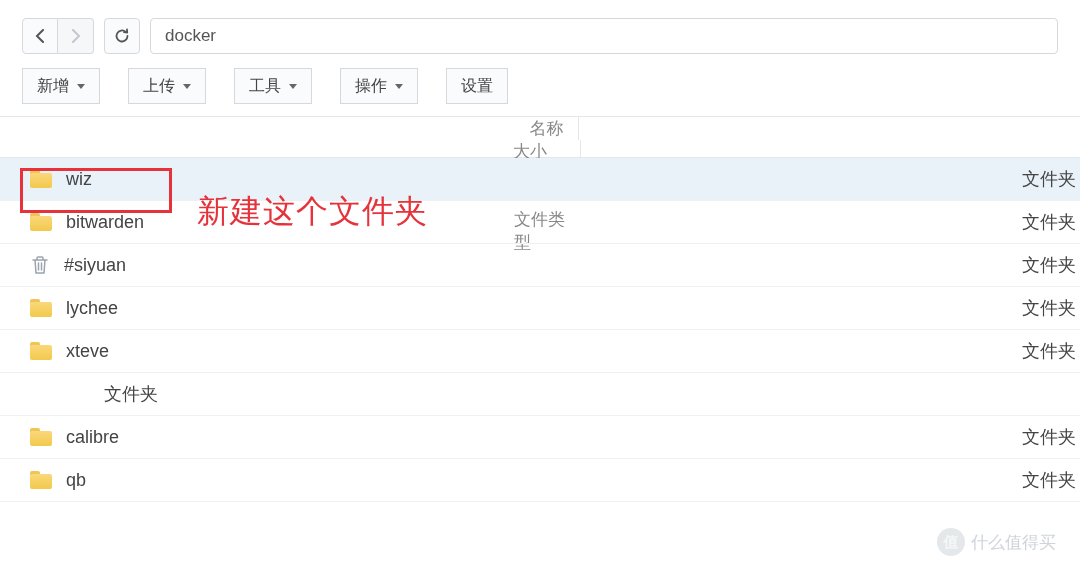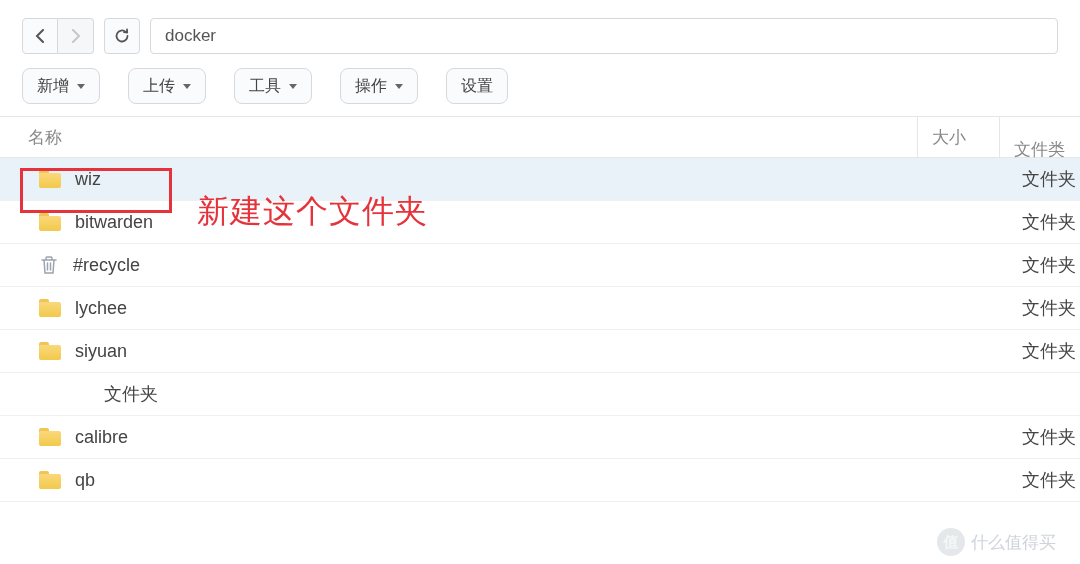--- a/index.html
+++ b/index.html
@@ -74,7 +74,7 @@
       height: 36px;
       border: 1px solid #d5d9de;
       background: #fafbfc;
-      border-radius: 8px;
+      border-radius: 0;
       padding: 0 14px;
       display: flex;
       align-items: center;

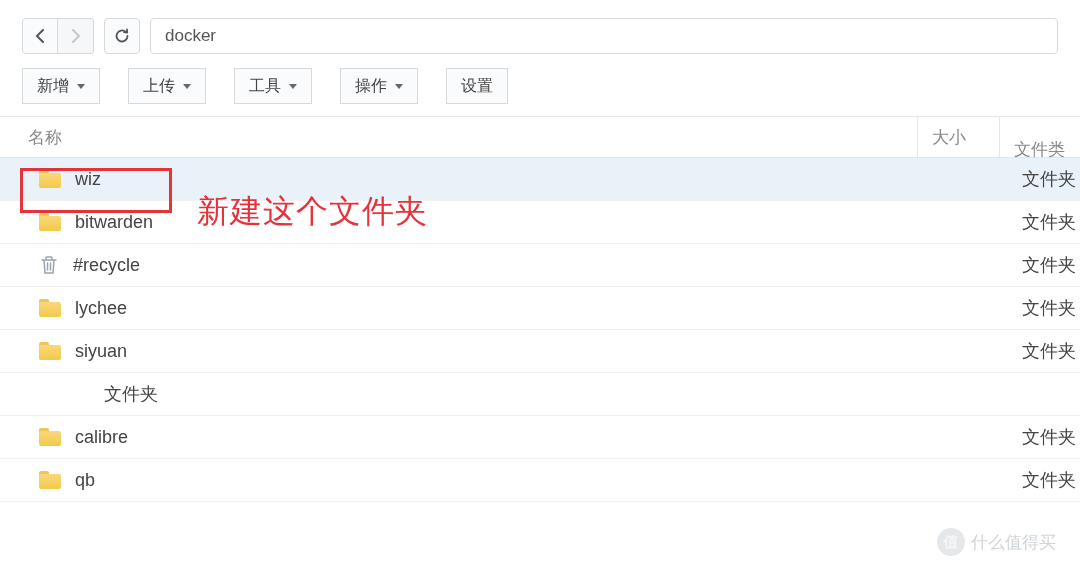--- a/index.html
+++ b/index.html
@@ -98,6 +98,7 @@
       background: #fff;
       height: 42px;
       align-items: center;
+      flex-direction: column;
     }
     .th {
       padding: 0 14px;

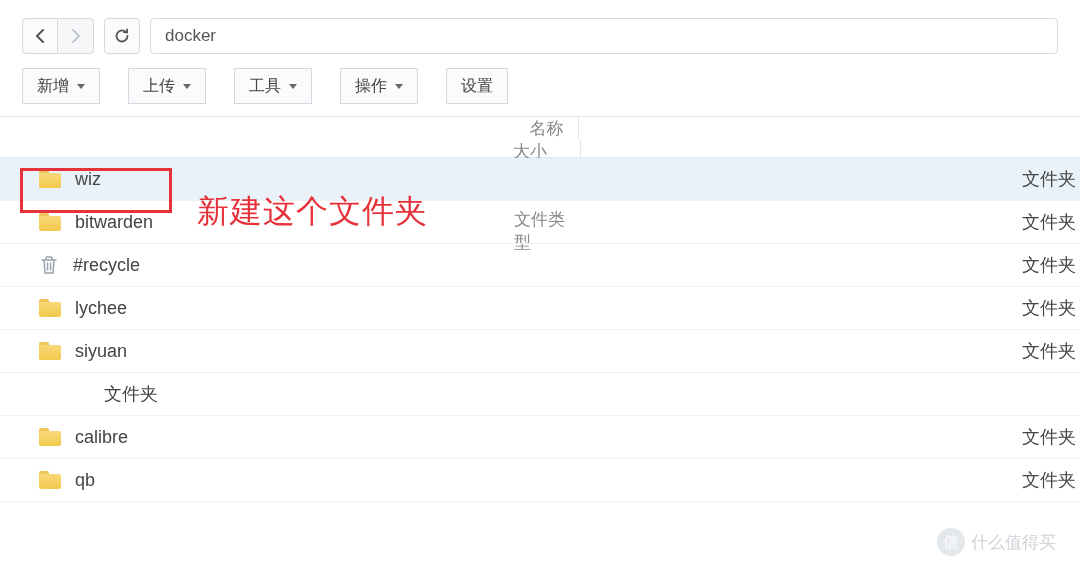--- a/index.html
+++ b/index.html
@@ -126,7 +126,7 @@
       flex: 1;
       display: flex;
       align-items: center;
-      padding-left: 39px;
+      padding-left: 30px;
       gap: 14px;
       font-size: 18px;
       color: #444;

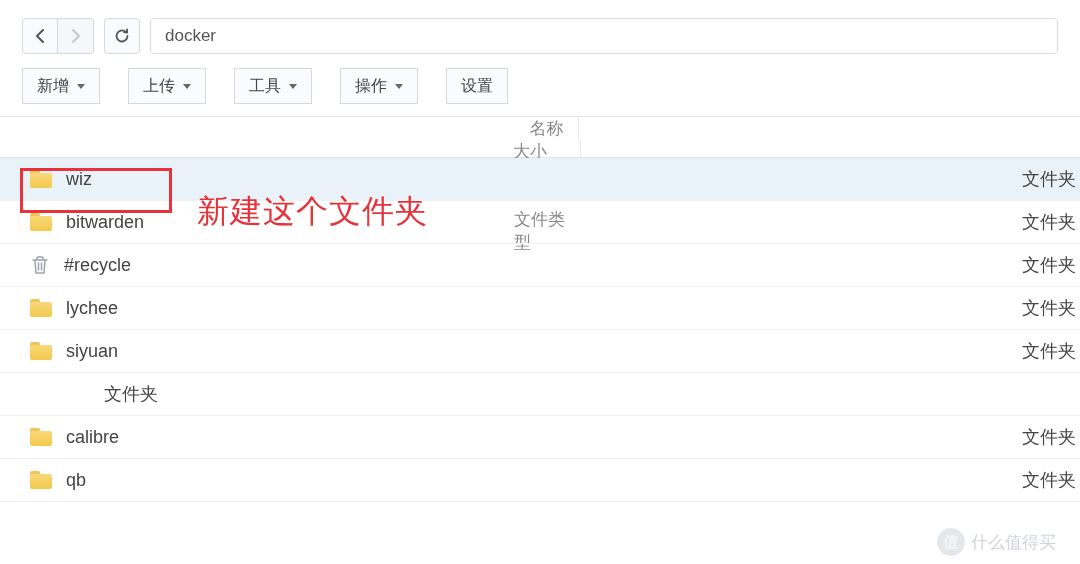--- a/index.html
+++ b/index.html
@@ -288,7 +288,7 @@
             <path d="M2 5h14M6 5V3a1 1 0 011-1h4a1 1 0 011 1v2M4 5l1 13h8l1-13M7.5 8v7M10.5 8v7" stroke="#9ba4af" stroke-width="1.5" fill="none" stroke-linecap="round"></path>
           </svg>
         </div>
-        <span>#recycle</span>
+        <span>#siyuan</span>
       </div>
       <div class="cell-size"></div>
       <div class="cell-type">文件夹</div>

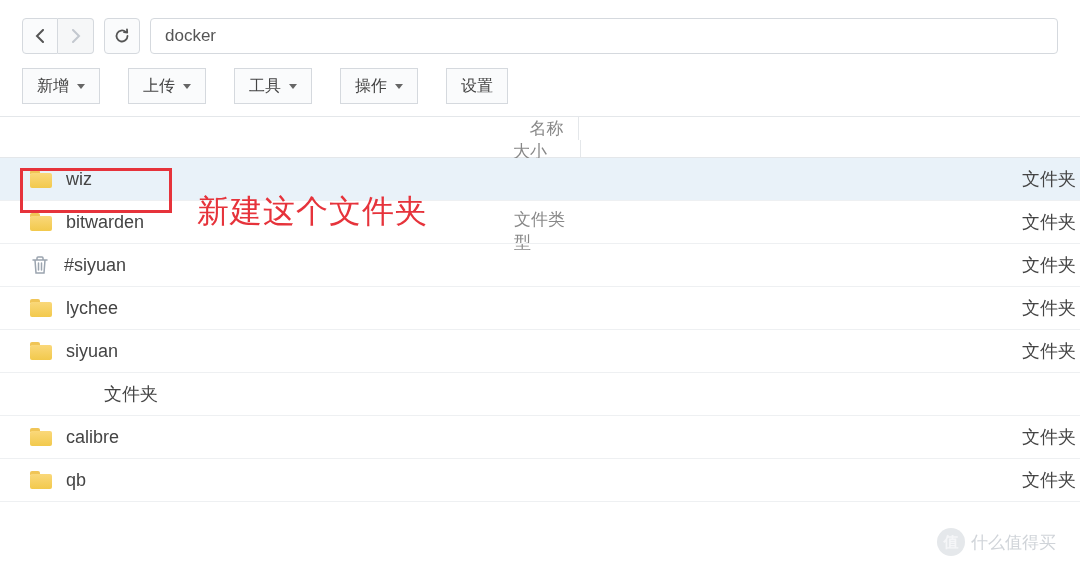--- a/index.html
+++ b/index.html
@@ -304,7 +304,7 @@
     <div class="row">
       <div class="cell-name">
         <div class="folder-icon"></div>
-        <span>siyuan</span>
+        <span>xteve</span>
       </div>
       <div class="cell-size"></div>
       <div class="cell-type">文件夹</div>

